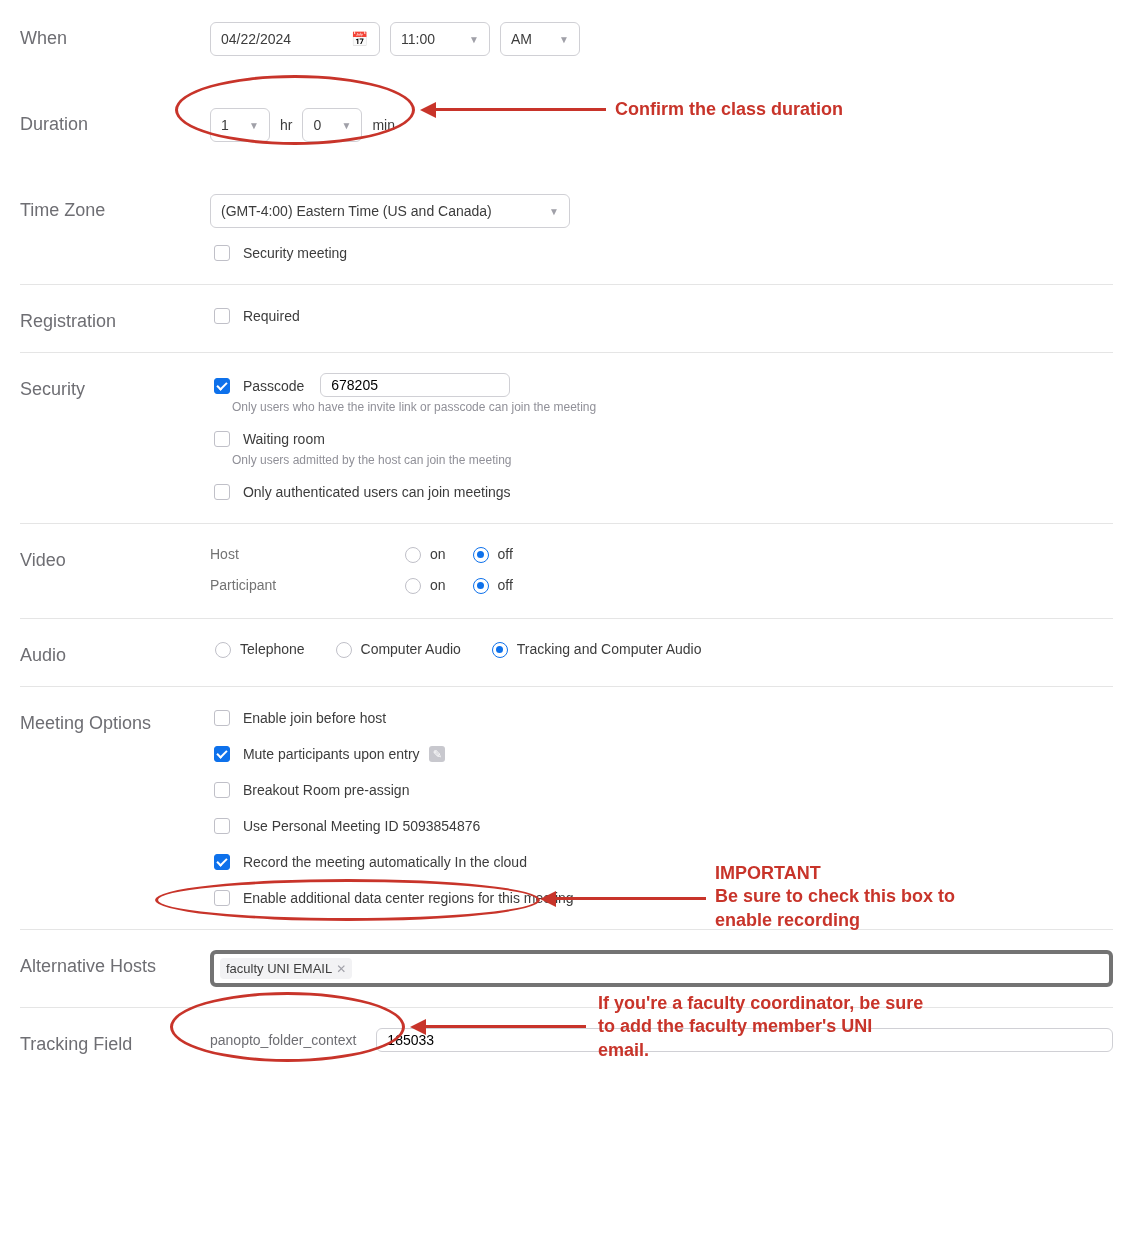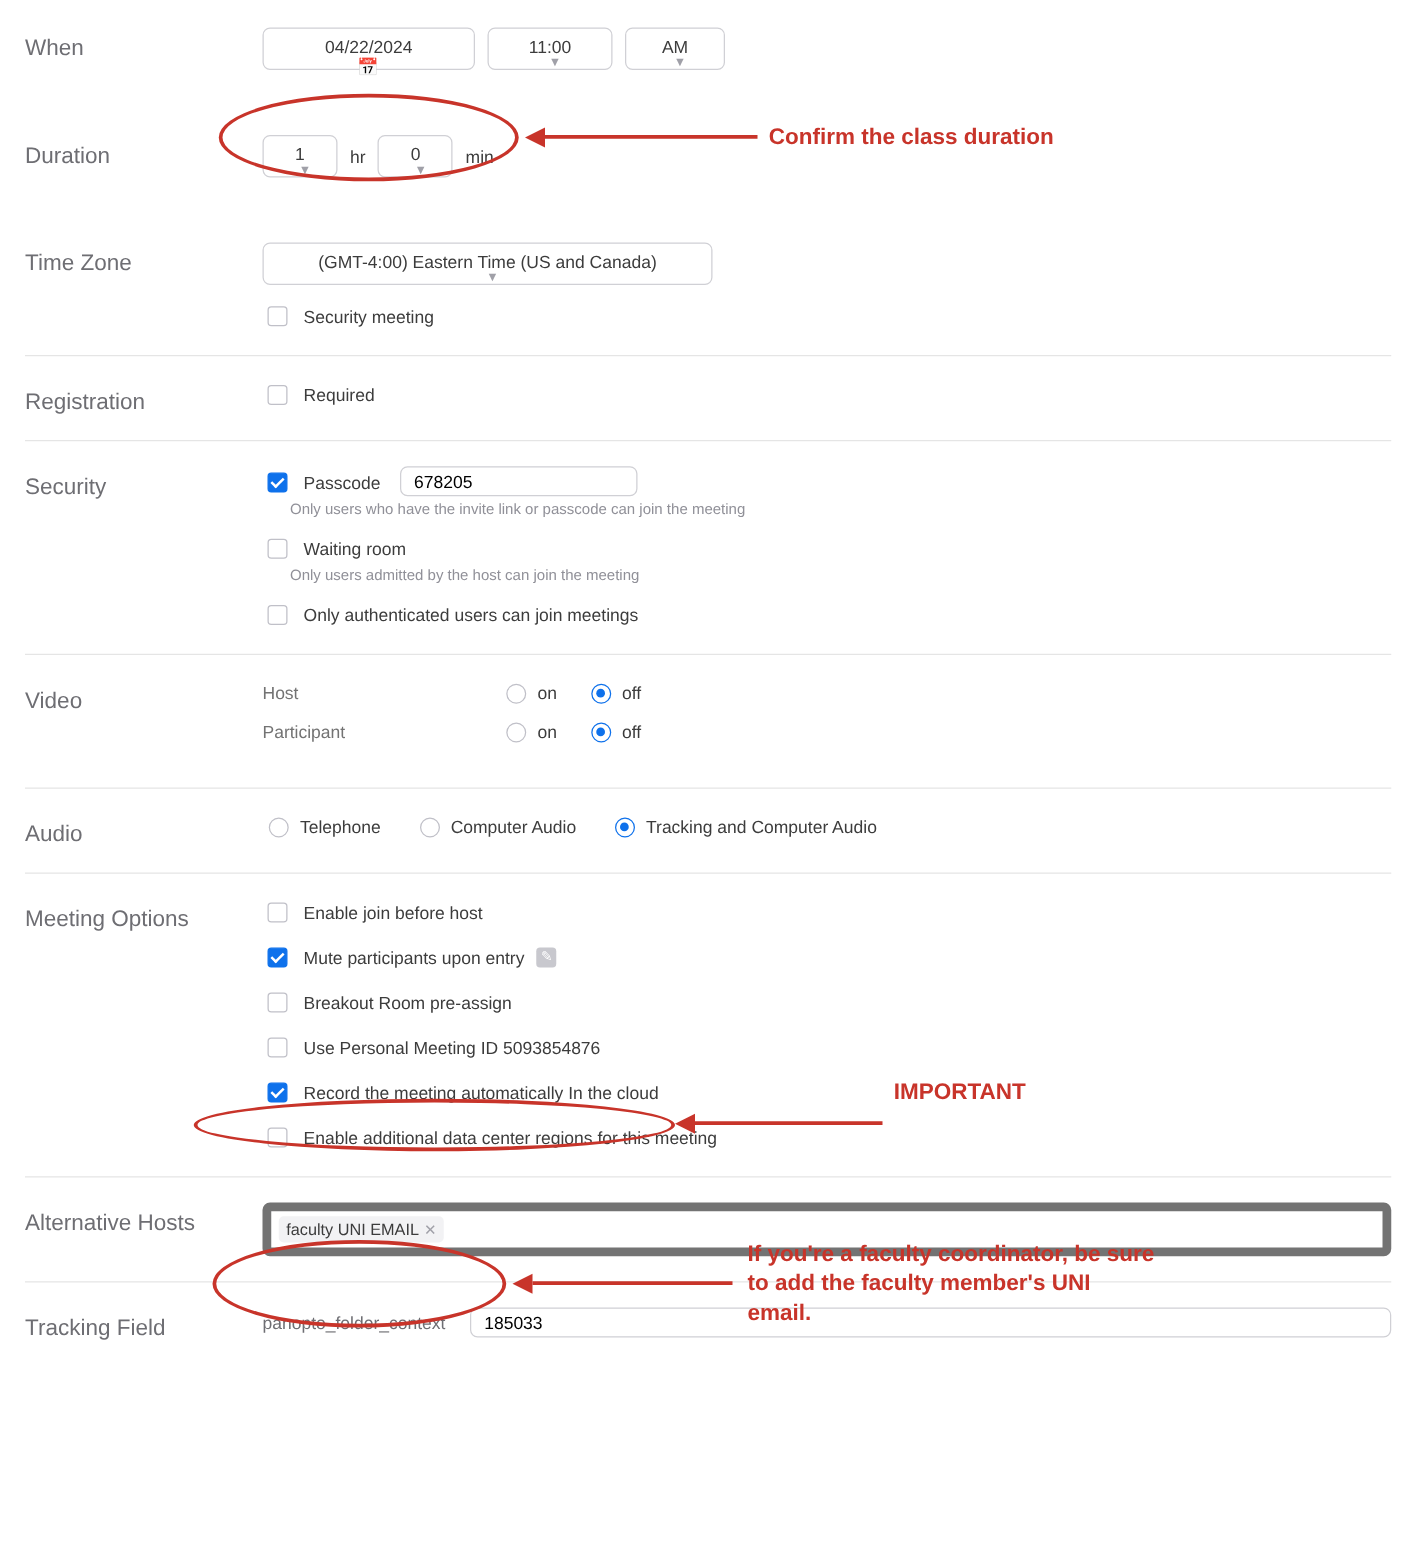--- a/index.html
+++ b/index.html
@@ -43,7 +43,6 @@
     align-items: center;
     justify-content: space-between;
     height: 34px;
-    flex-direction: column;
   }
   .select { cursor: pointer; }
   .chev {

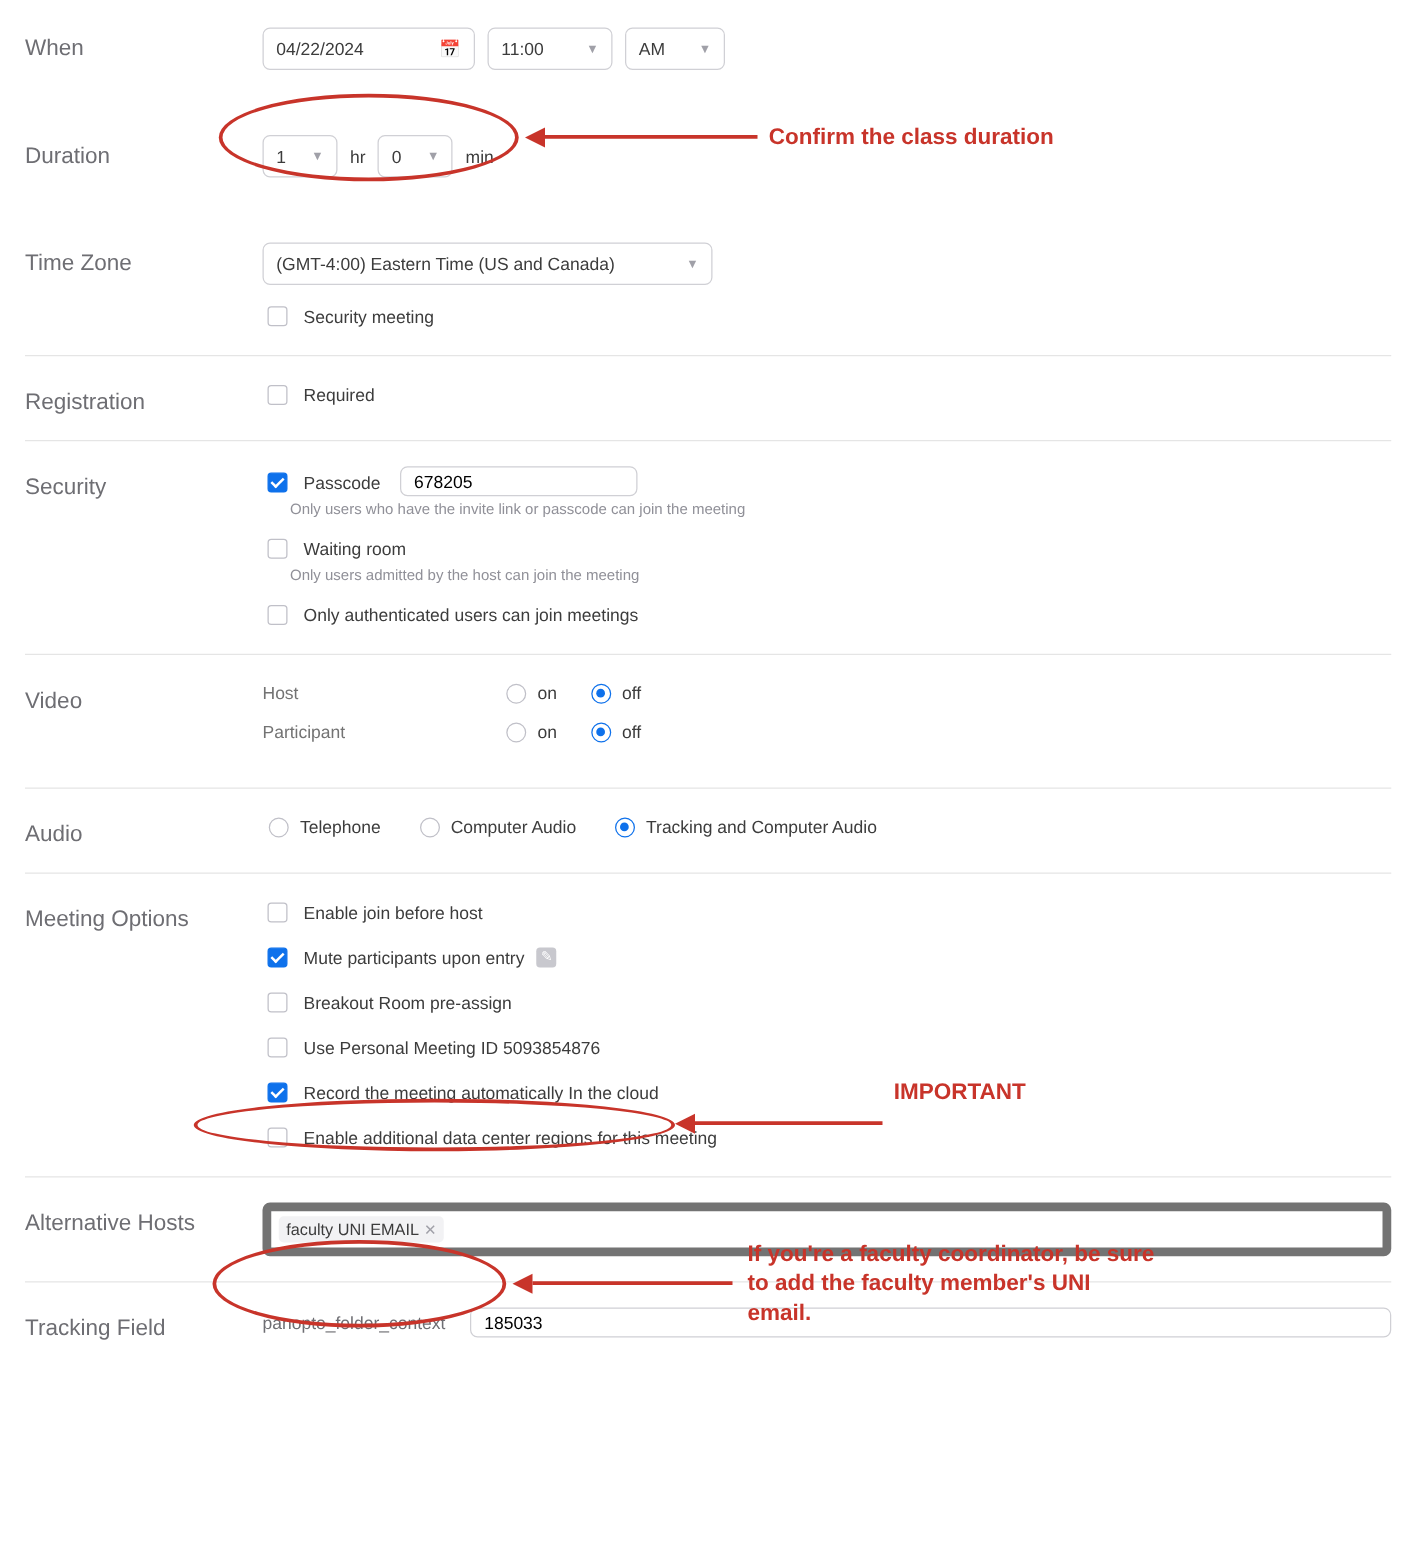--- a/index.html
+++ b/index.html
@@ -302,7 +302,7 @@
           <span class="opt-label">off</span>
         </label>
     </div>
-    <div class="vid-row" style="margin-bottom:16px;">
+    <div class="vid-row" style="margin-bottom:4px;">
       <div class="sub-col">Participant</div>
       <label class="radio-opt">
           <input type="radio" class="rb" name="partv" style="">

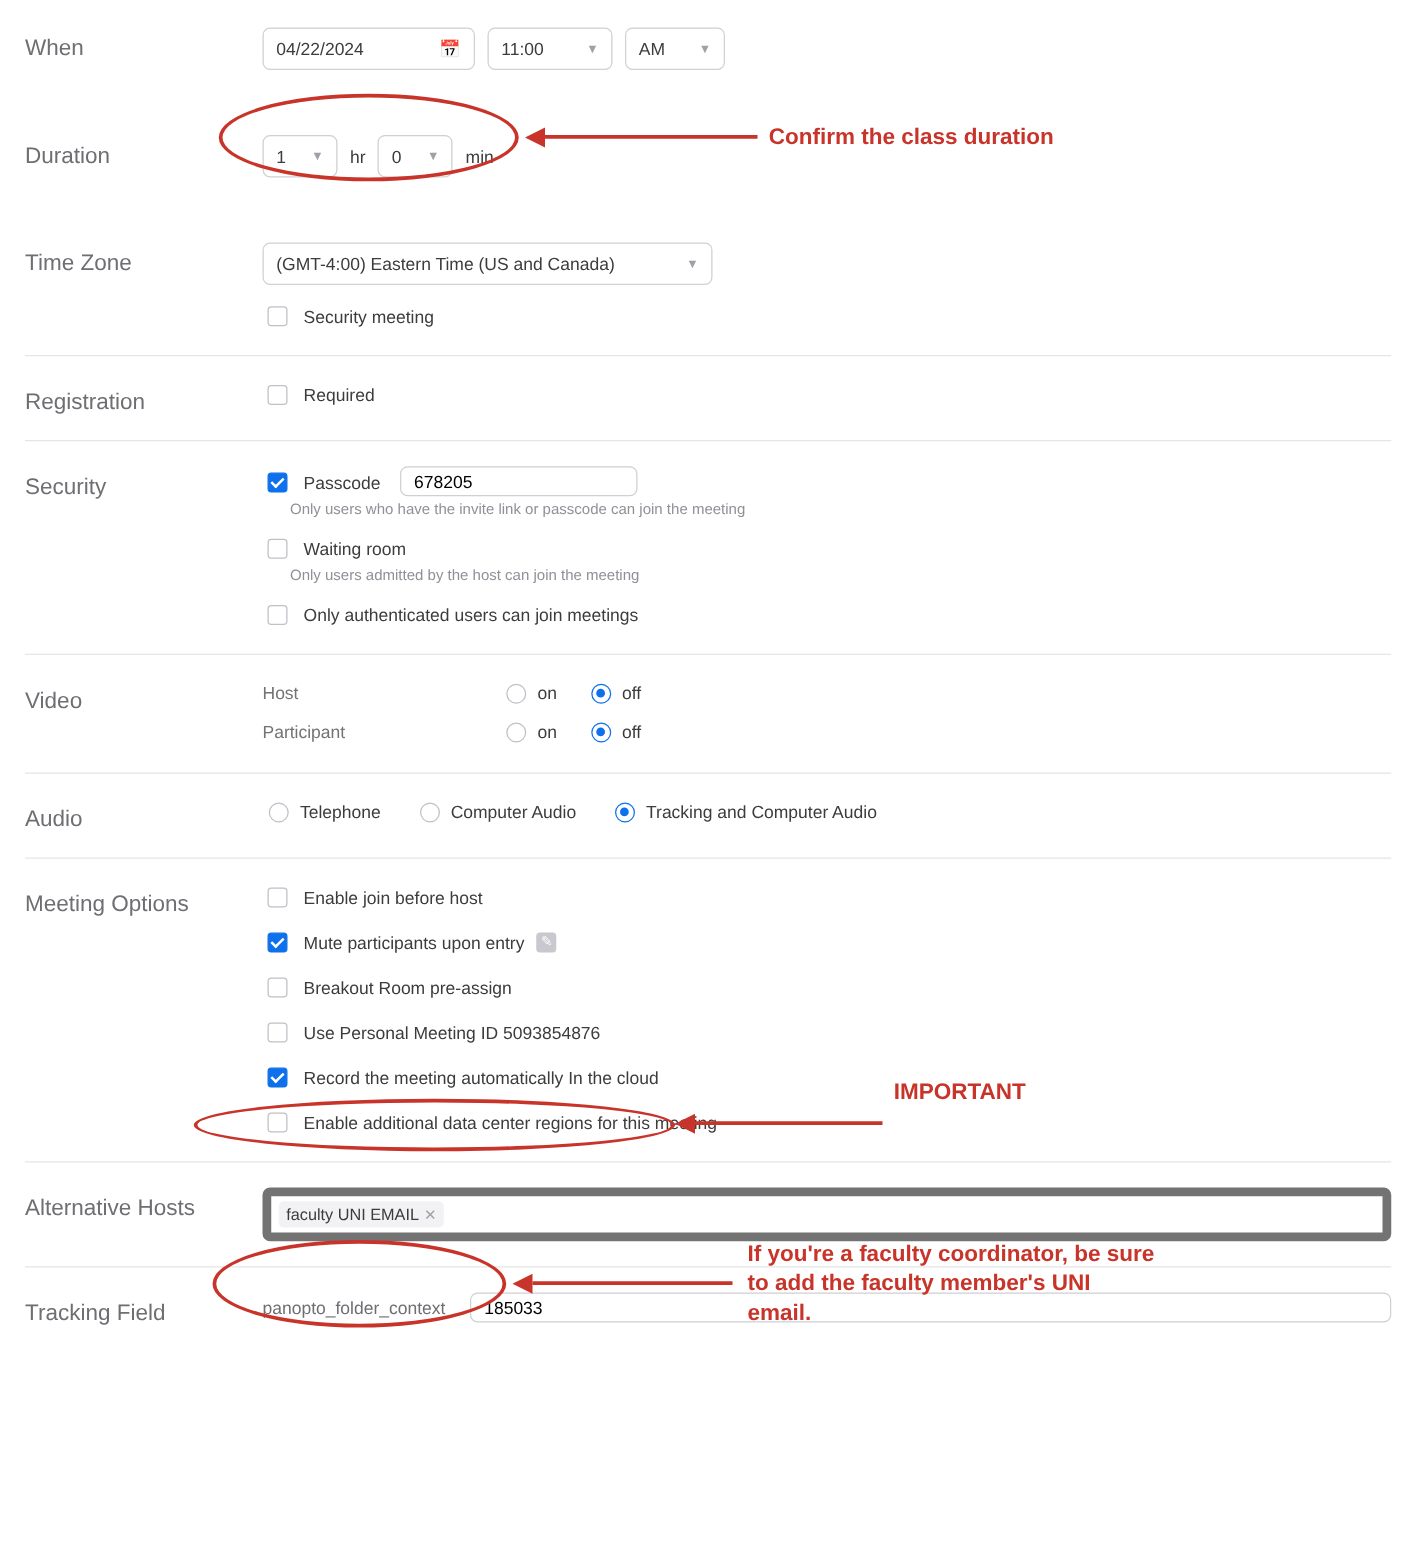--- a/index.html
+++ b/index.html
@@ -403,6 +403,7 @@
 <div class="arrow-line" style="left:556px; top:897px; width:150px;"></div>
 <div class="annot" style="left:715px; top:862px; max-width:300px;">
   <div class="annot-text">IMPORTANT</div>
+  <div class="annot-text">Be sure to check this box to enable recording</div>
 </div>
 
 <div class="ellipse" style="left:170px; top:992px; width:235px; height:70px;"></div>

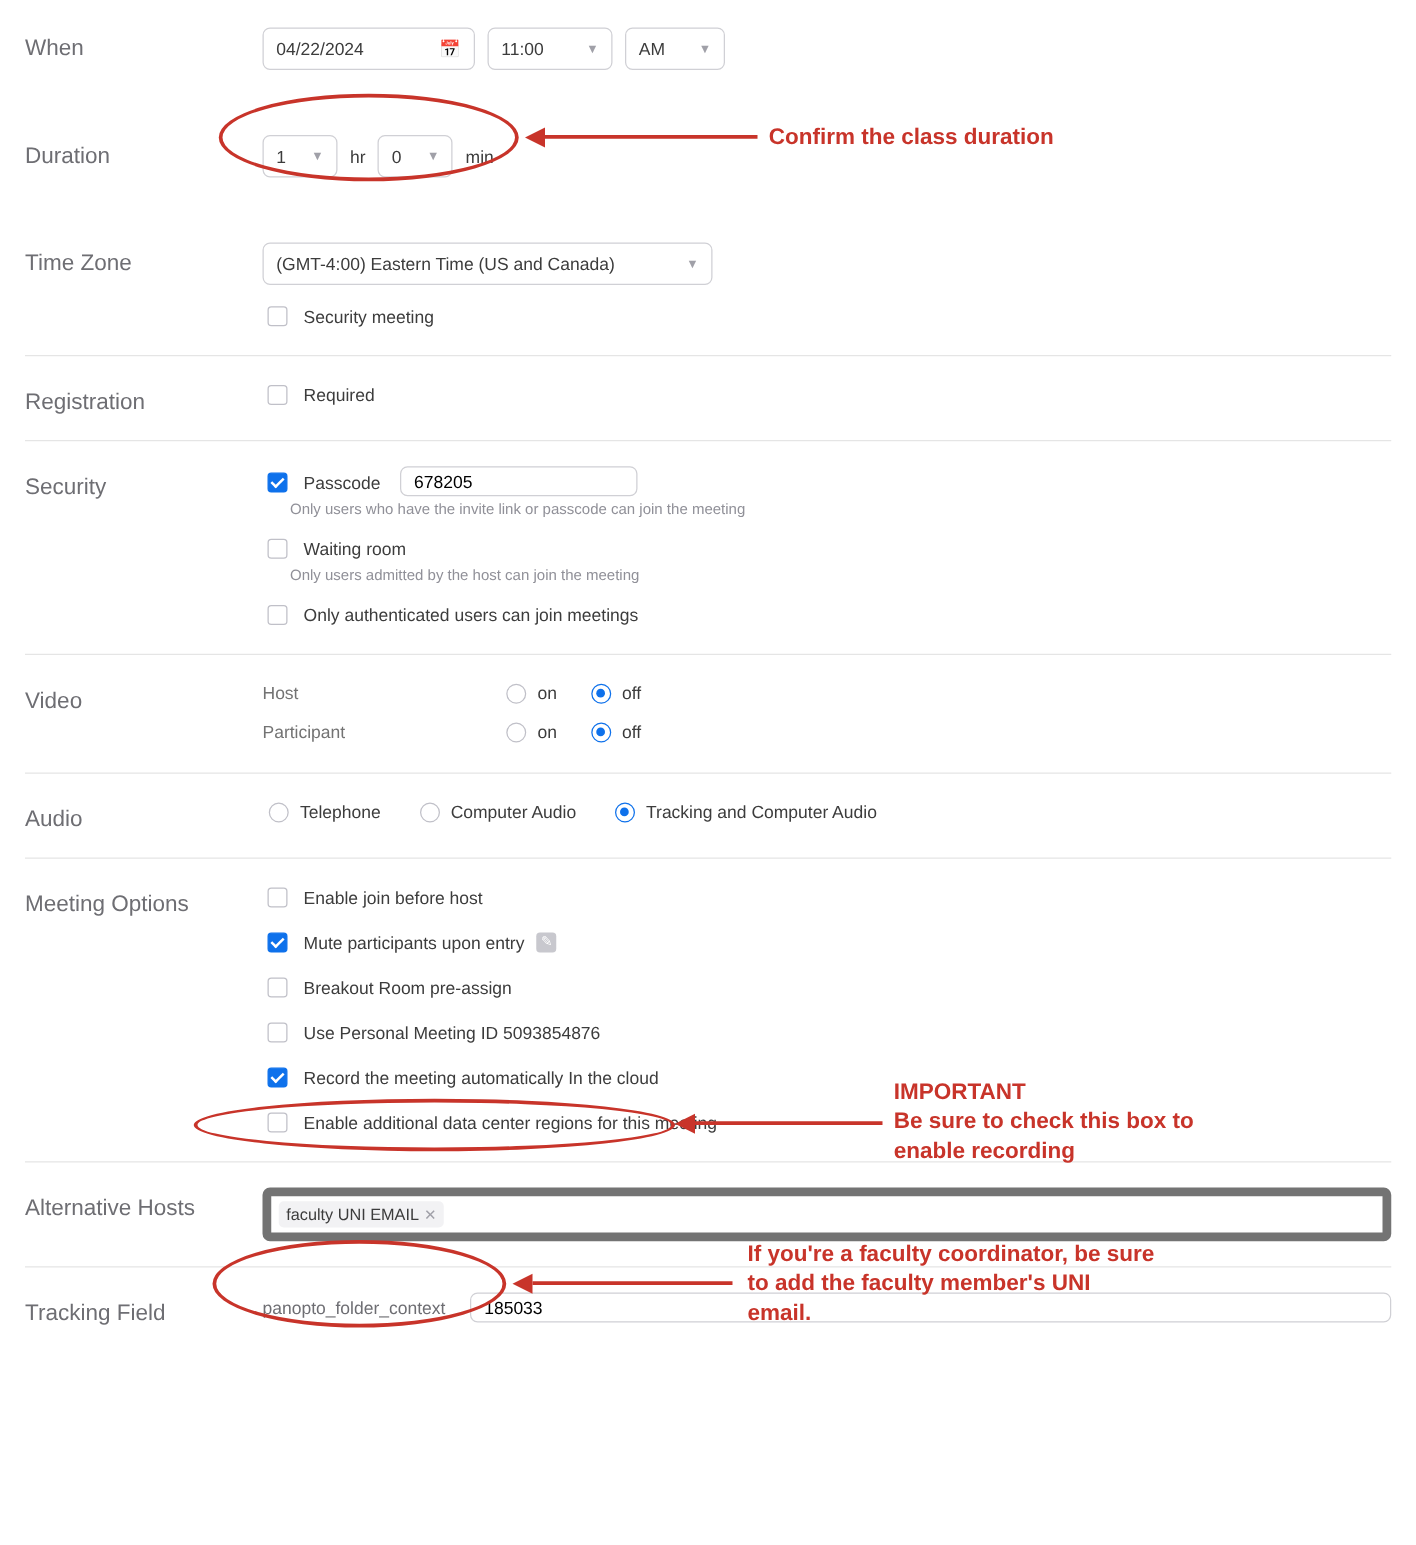--- a/index.html
+++ b/index.html
@@ -127,7 +127,7 @@
     background: #fff;
   }
   .tag-input {
-    border: 7px solid #737373;
+    border: 4px solid #737373;
     border-radius: 6px;
     padding: 4px 6px;
     min-height: 34px;

